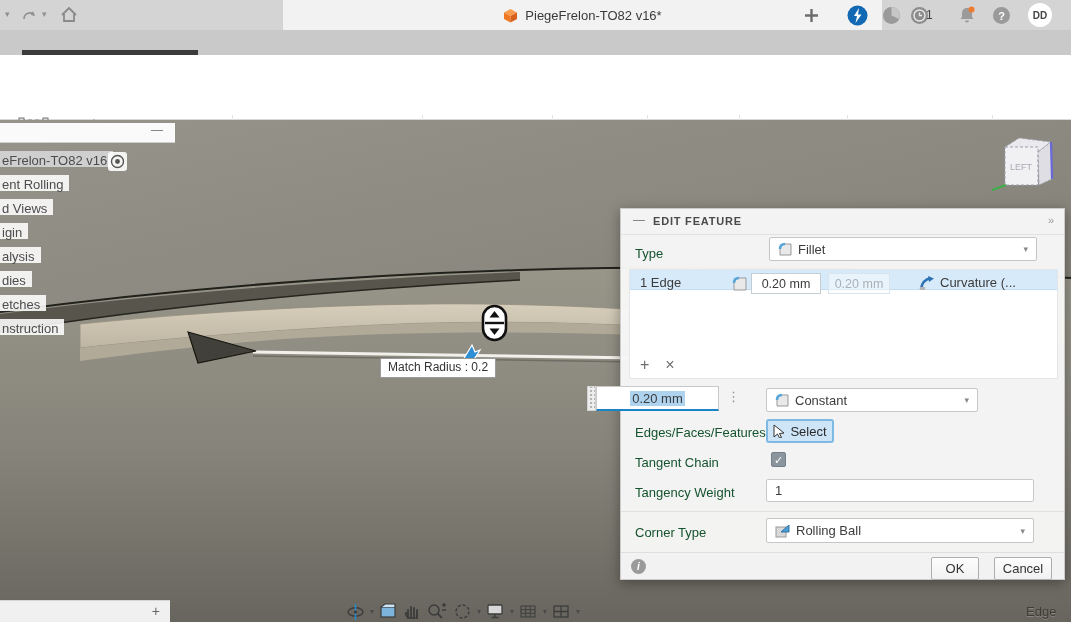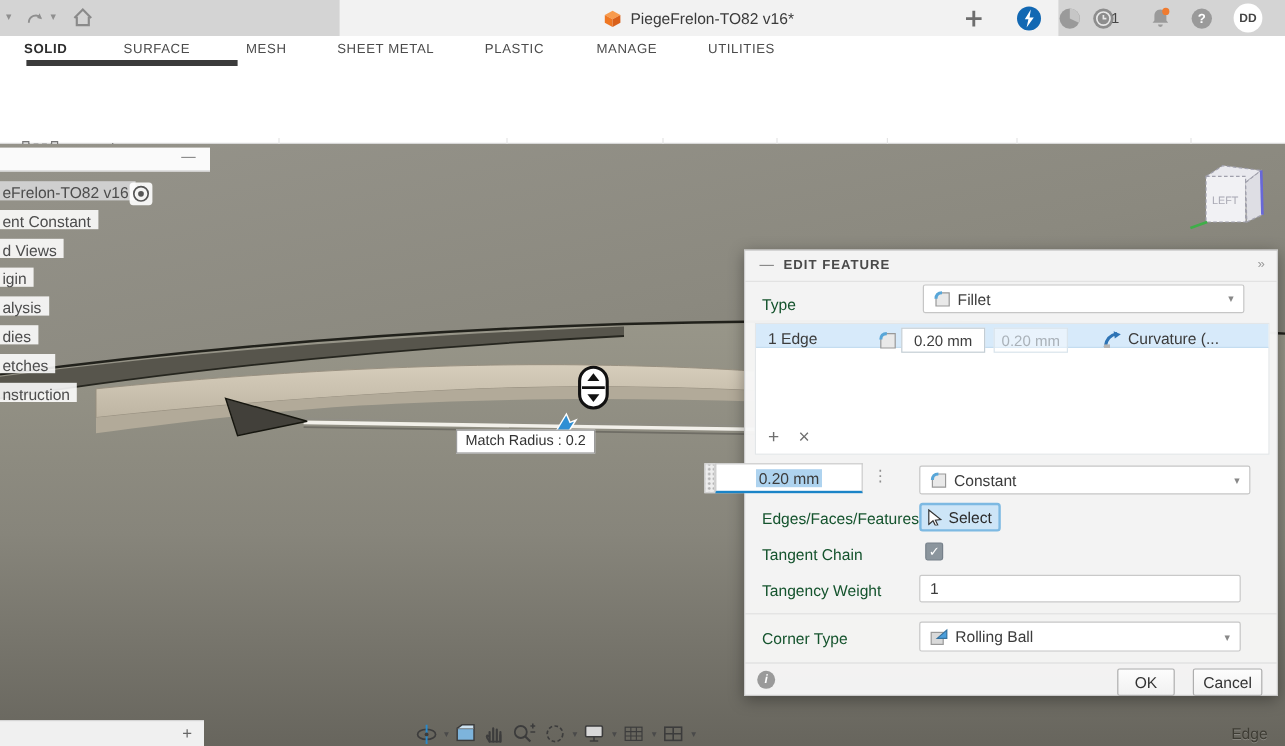--- a/index.html
+++ b/index.html
@@ -153,15 +153,6 @@
       </div>
   </div>
 
-  <div id="tabrow" class="abs">
-    <span class="rtab active" style="left:20px">SOLID</span>
-    <span class="rtab" style="left:103px">SURFACE</span>
-    <span class="rtab" style="left:205px">MESH</span>
-    <span class="rtab" style="left:281px">SHEET METAL</span>
-    <span class="rtab" style="left:404px">PLASTIC</span>
-    <span class="rtab" style="left:497px">MANAGE</span>
-    <span class="rtab" style="left:590px">UTILITIES</span>
-  </div>
   <div id="tab-indicator" class="abs"></div>
 
   <div id="toolbar" class="abs">

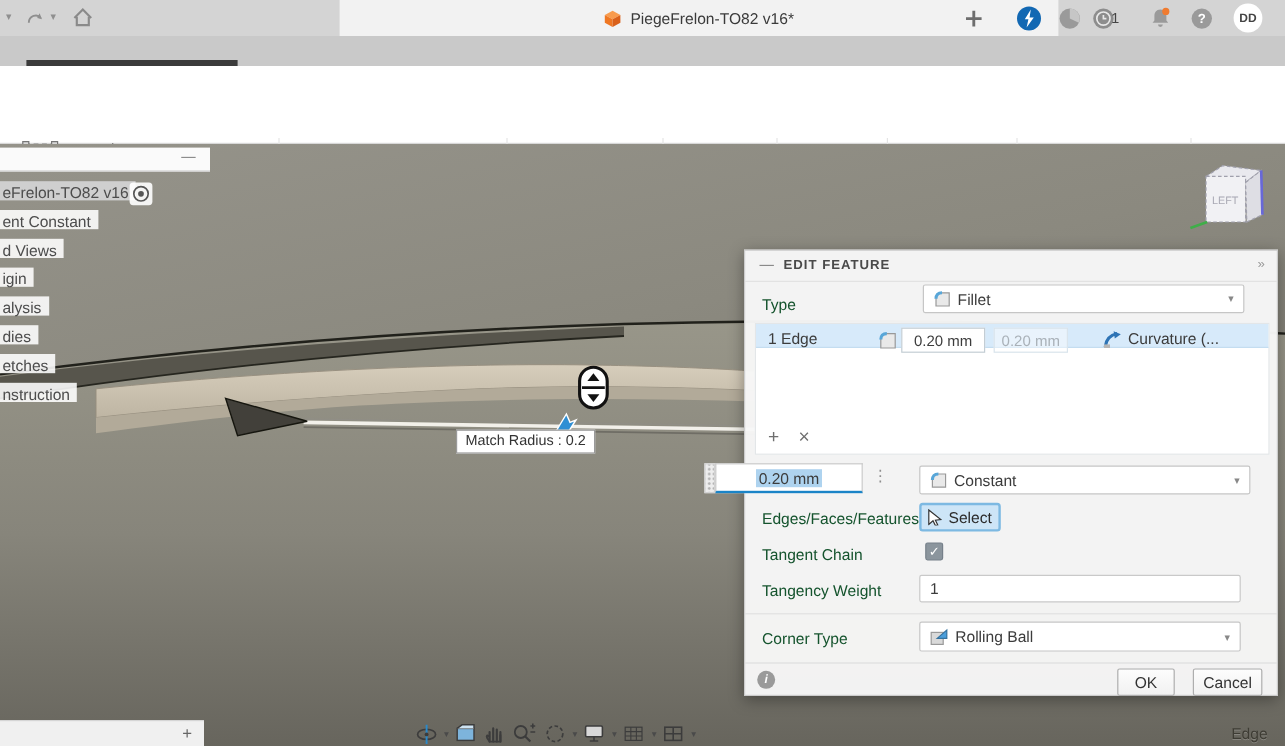--- a/index.html
+++ b/index.html
@@ -405,7 +405,7 @@
         <circle cx="7.5" cy="7.5" r="2.4" fill="#555"></circle>
       </svg>
     </div>
-  <div class="bitem" style="top:175px">ent Constant</div>
+  <div class="bitem" style="top:175px">ent Rolling</div>
   <div class="bitem" style="top:199px">d Views</div>
   <div class="bitem" style="top:223px">igin</div>
   <div class="bitem" style="top:247px">alysis</div>

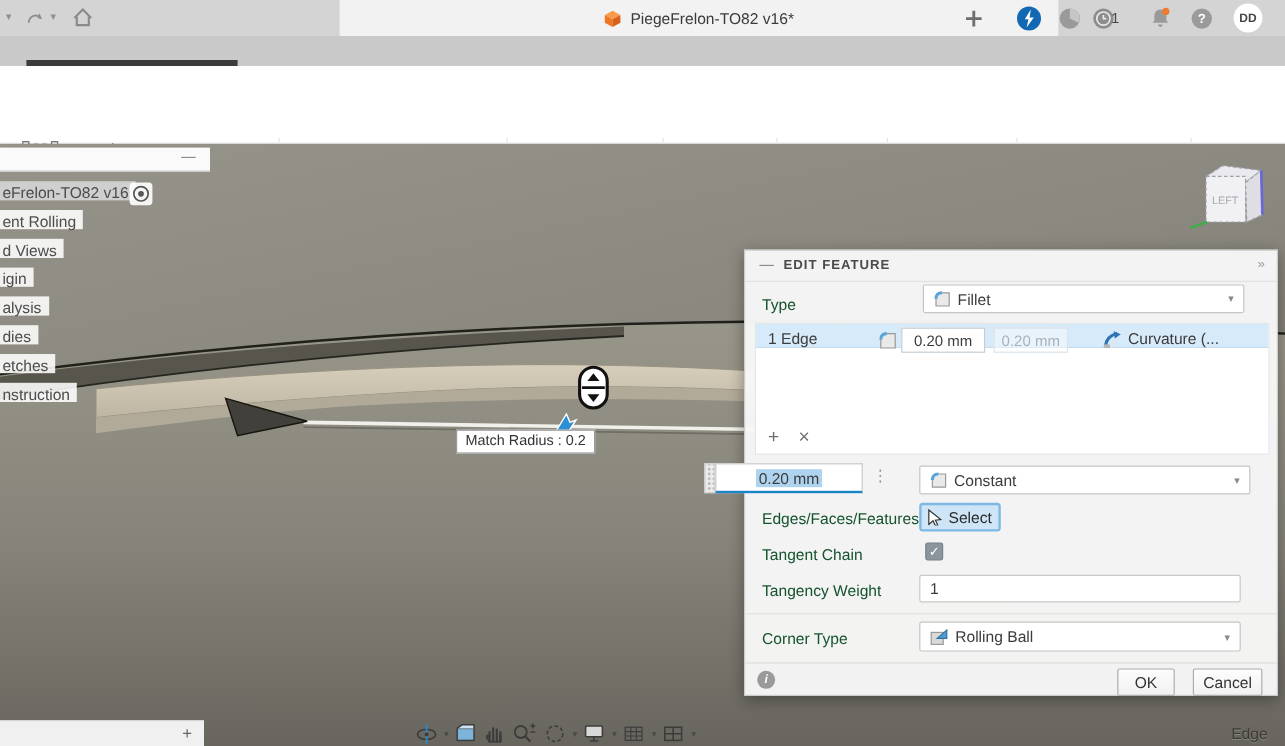--- a/index.html
+++ b/index.html
@@ -461,7 +461,7 @@
         <span class="sel">0.20 mm</span>
       </div>
     <span id="radius-dots" class="abs">⋮</span>
-    <div class="ddl" style="left:145px;top:179px;width:276px">
+    <div class="ddl" style="left:145px;top:179px;width:212px">
       <svg width="14" height="14">
           <path d="M2,13 V7 Q2,2 7,2 H13 V13 Z" fill="#e9e9e9" stroke="#999"></path>
           <path d="M2,7 Q2,2 7,2" stroke="#58a6d8" stroke-width="2.6" fill="none"></path>

